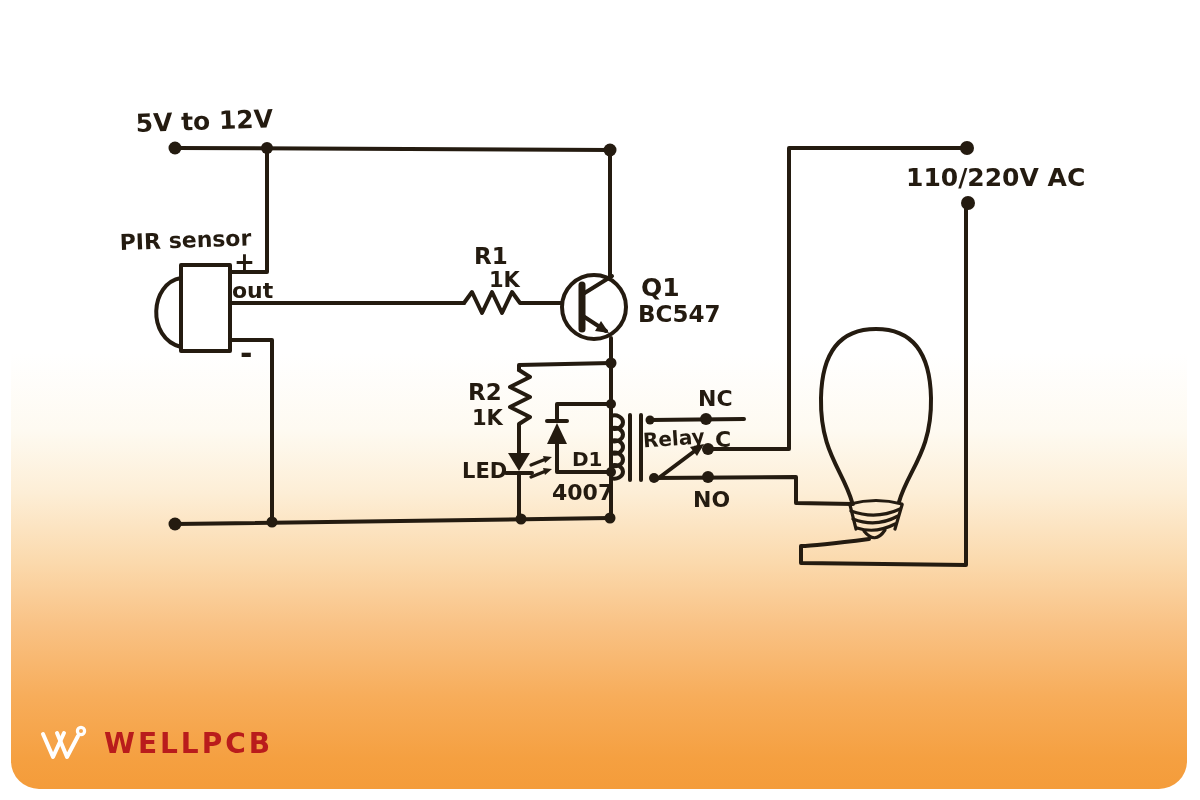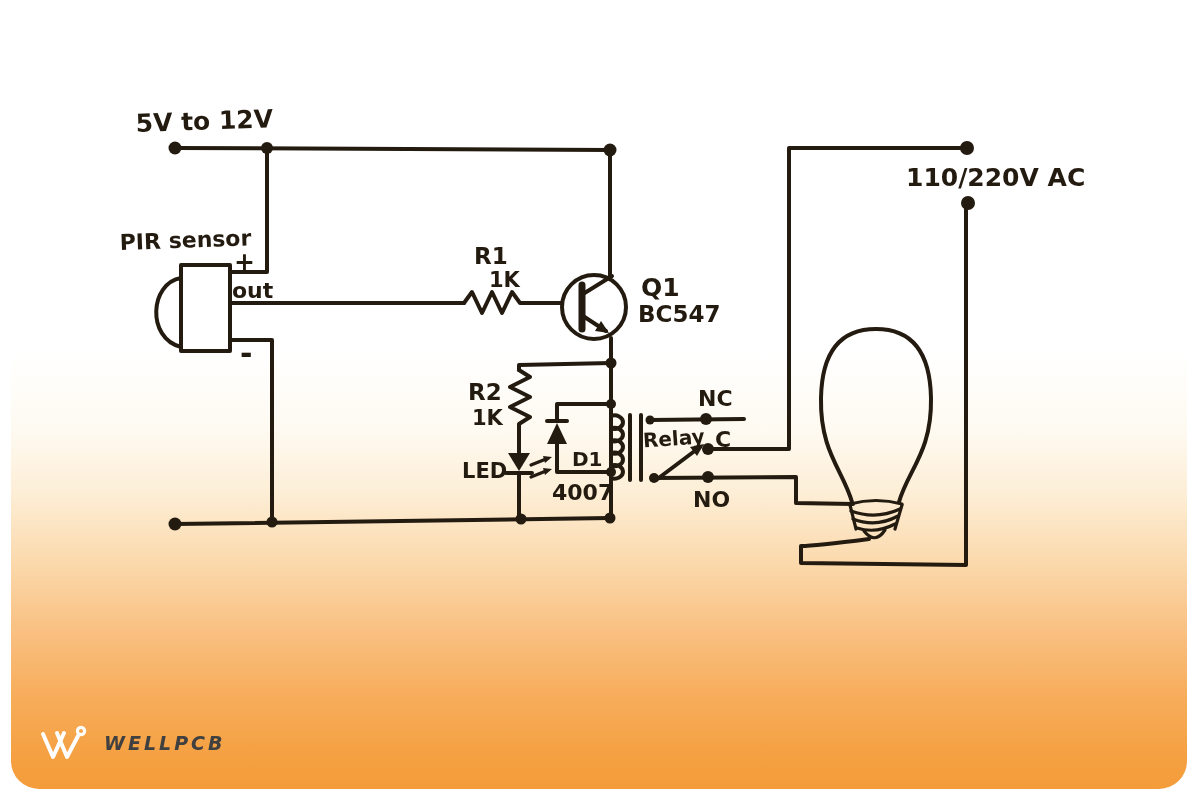--- a/index.html
+++ b/index.html
@@ -37,10 +37,9 @@
     display:flex;align-items:center;gap:12px;
   }
   .logo-text{
-    color:#404040;font-size:19px;font-weight:800;
+    color:#b91c1c;font-size:28px;font-weight:800;
     letter-spacing:3px;
     font-family:"DejaVu Sans", sans-serif;
-    font-style:italic;
   }
 </style>
 </head>

